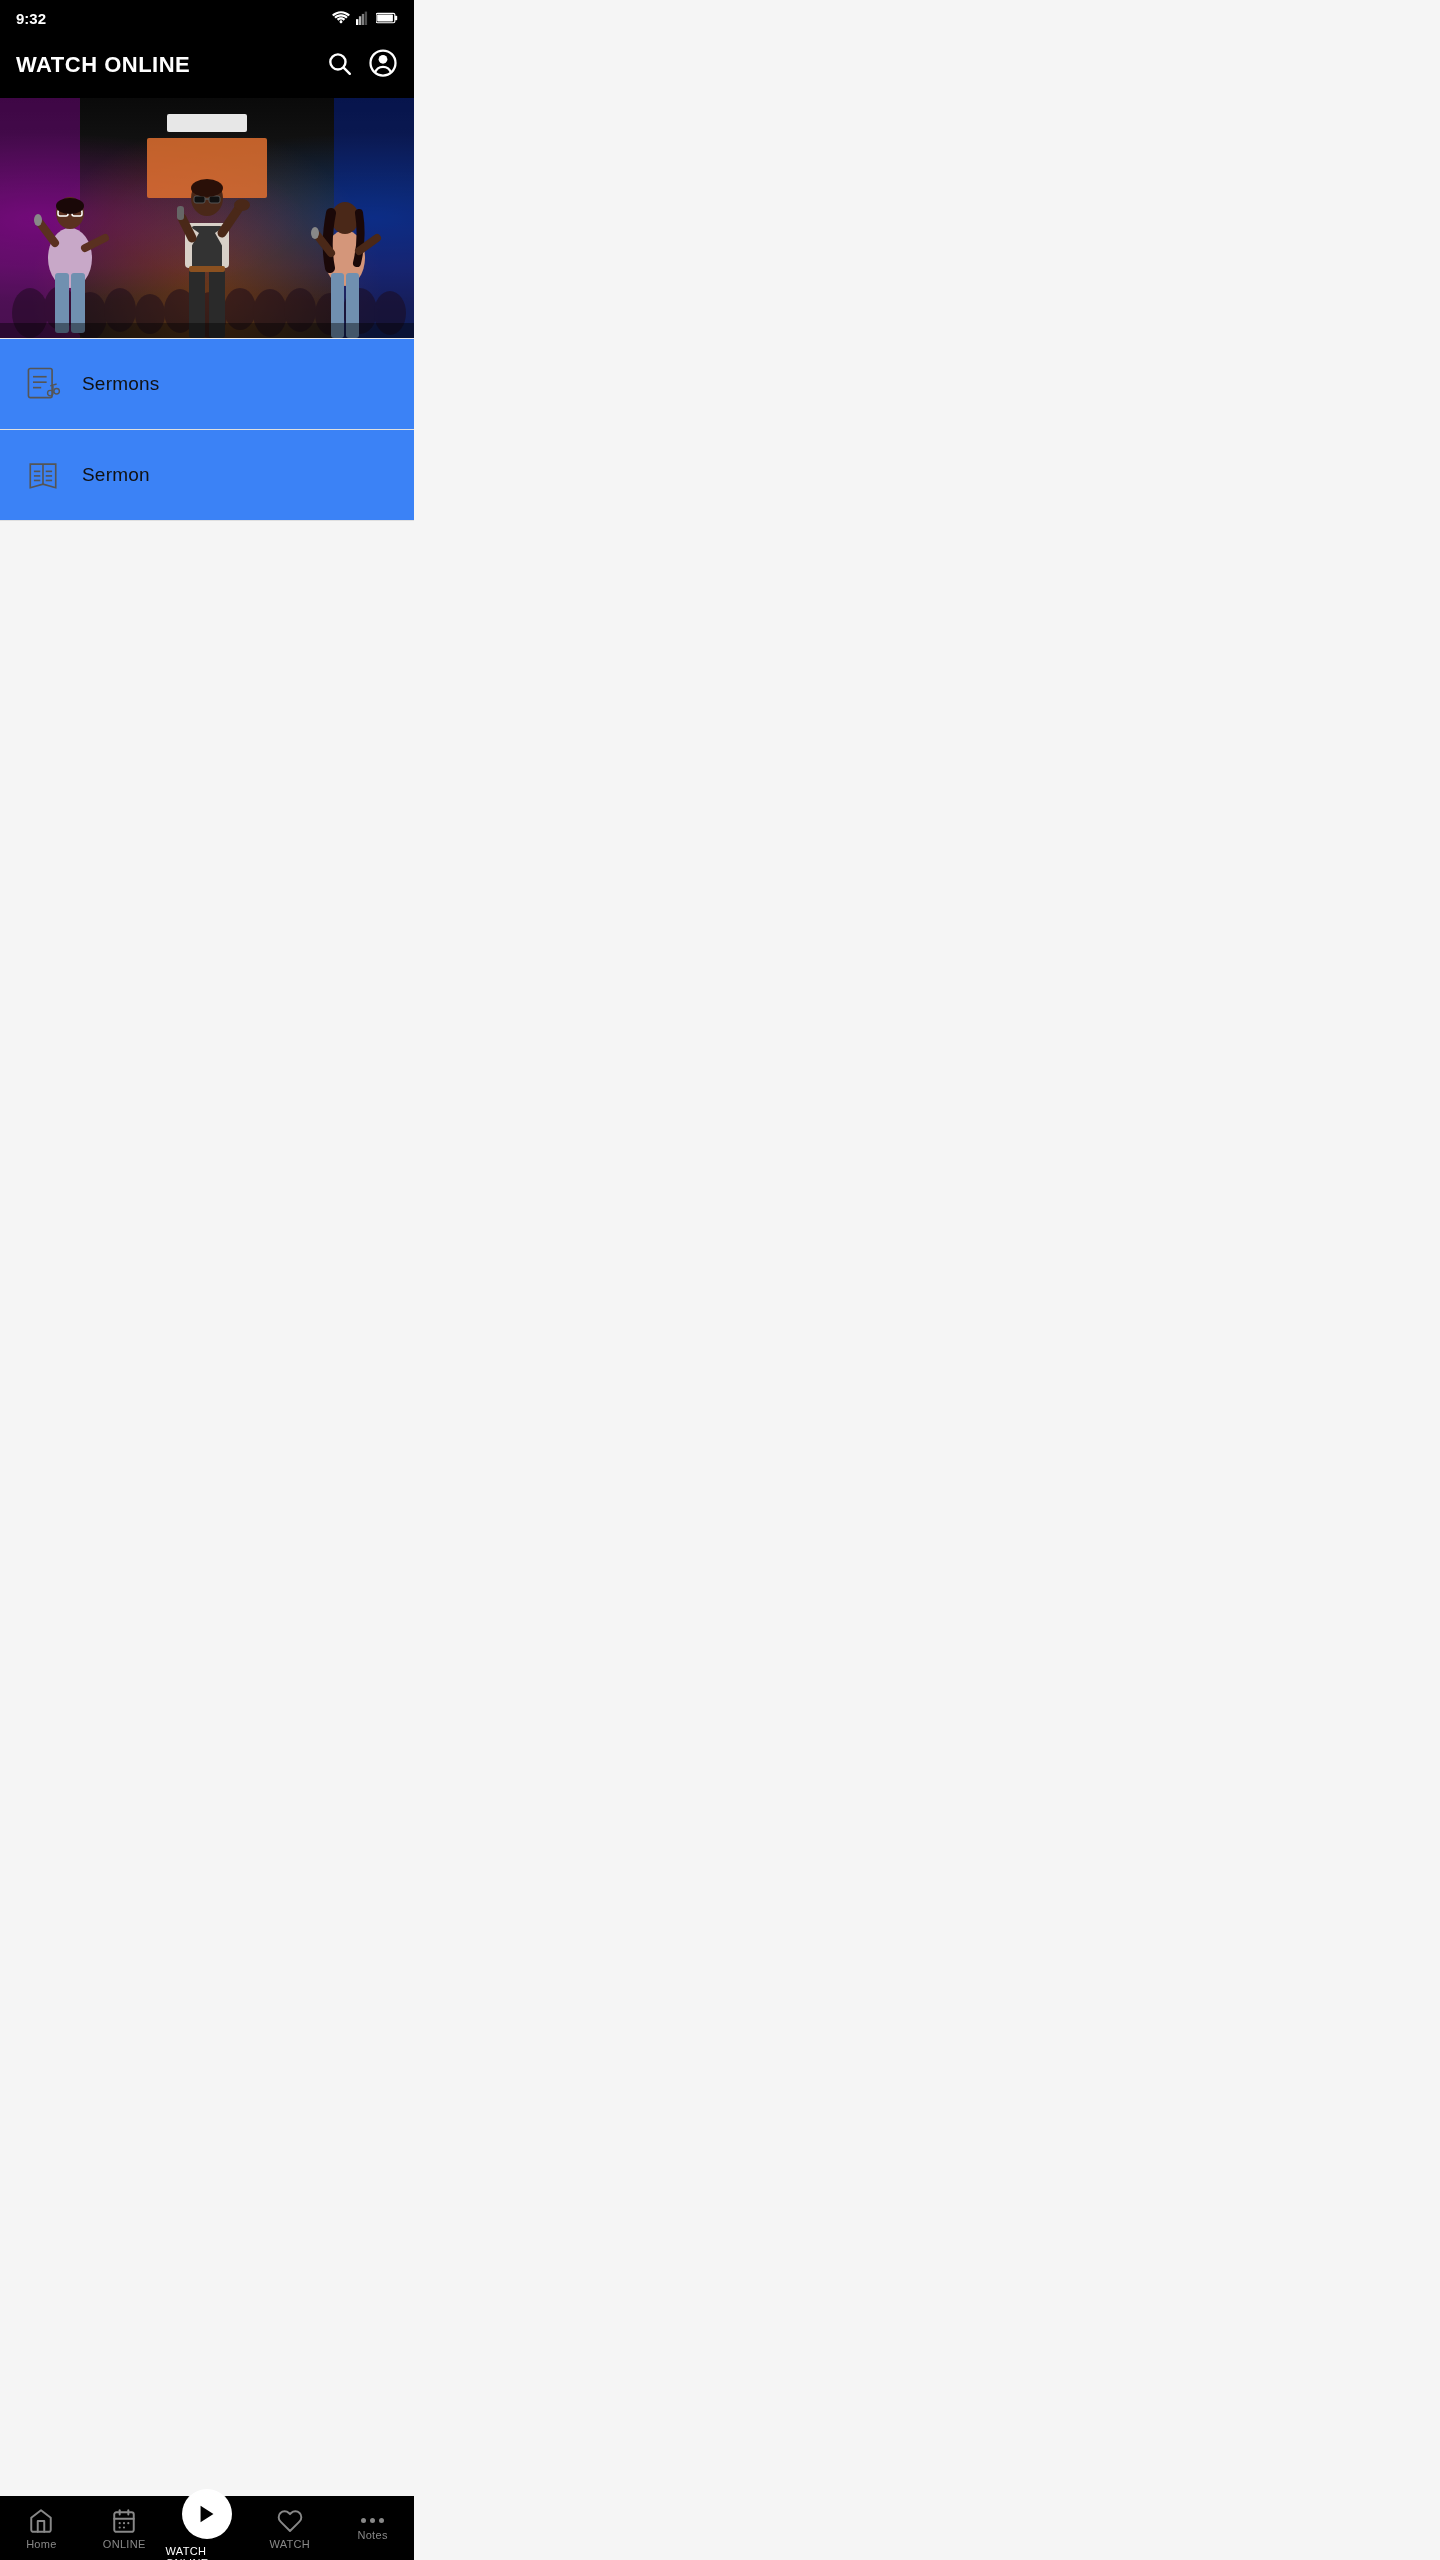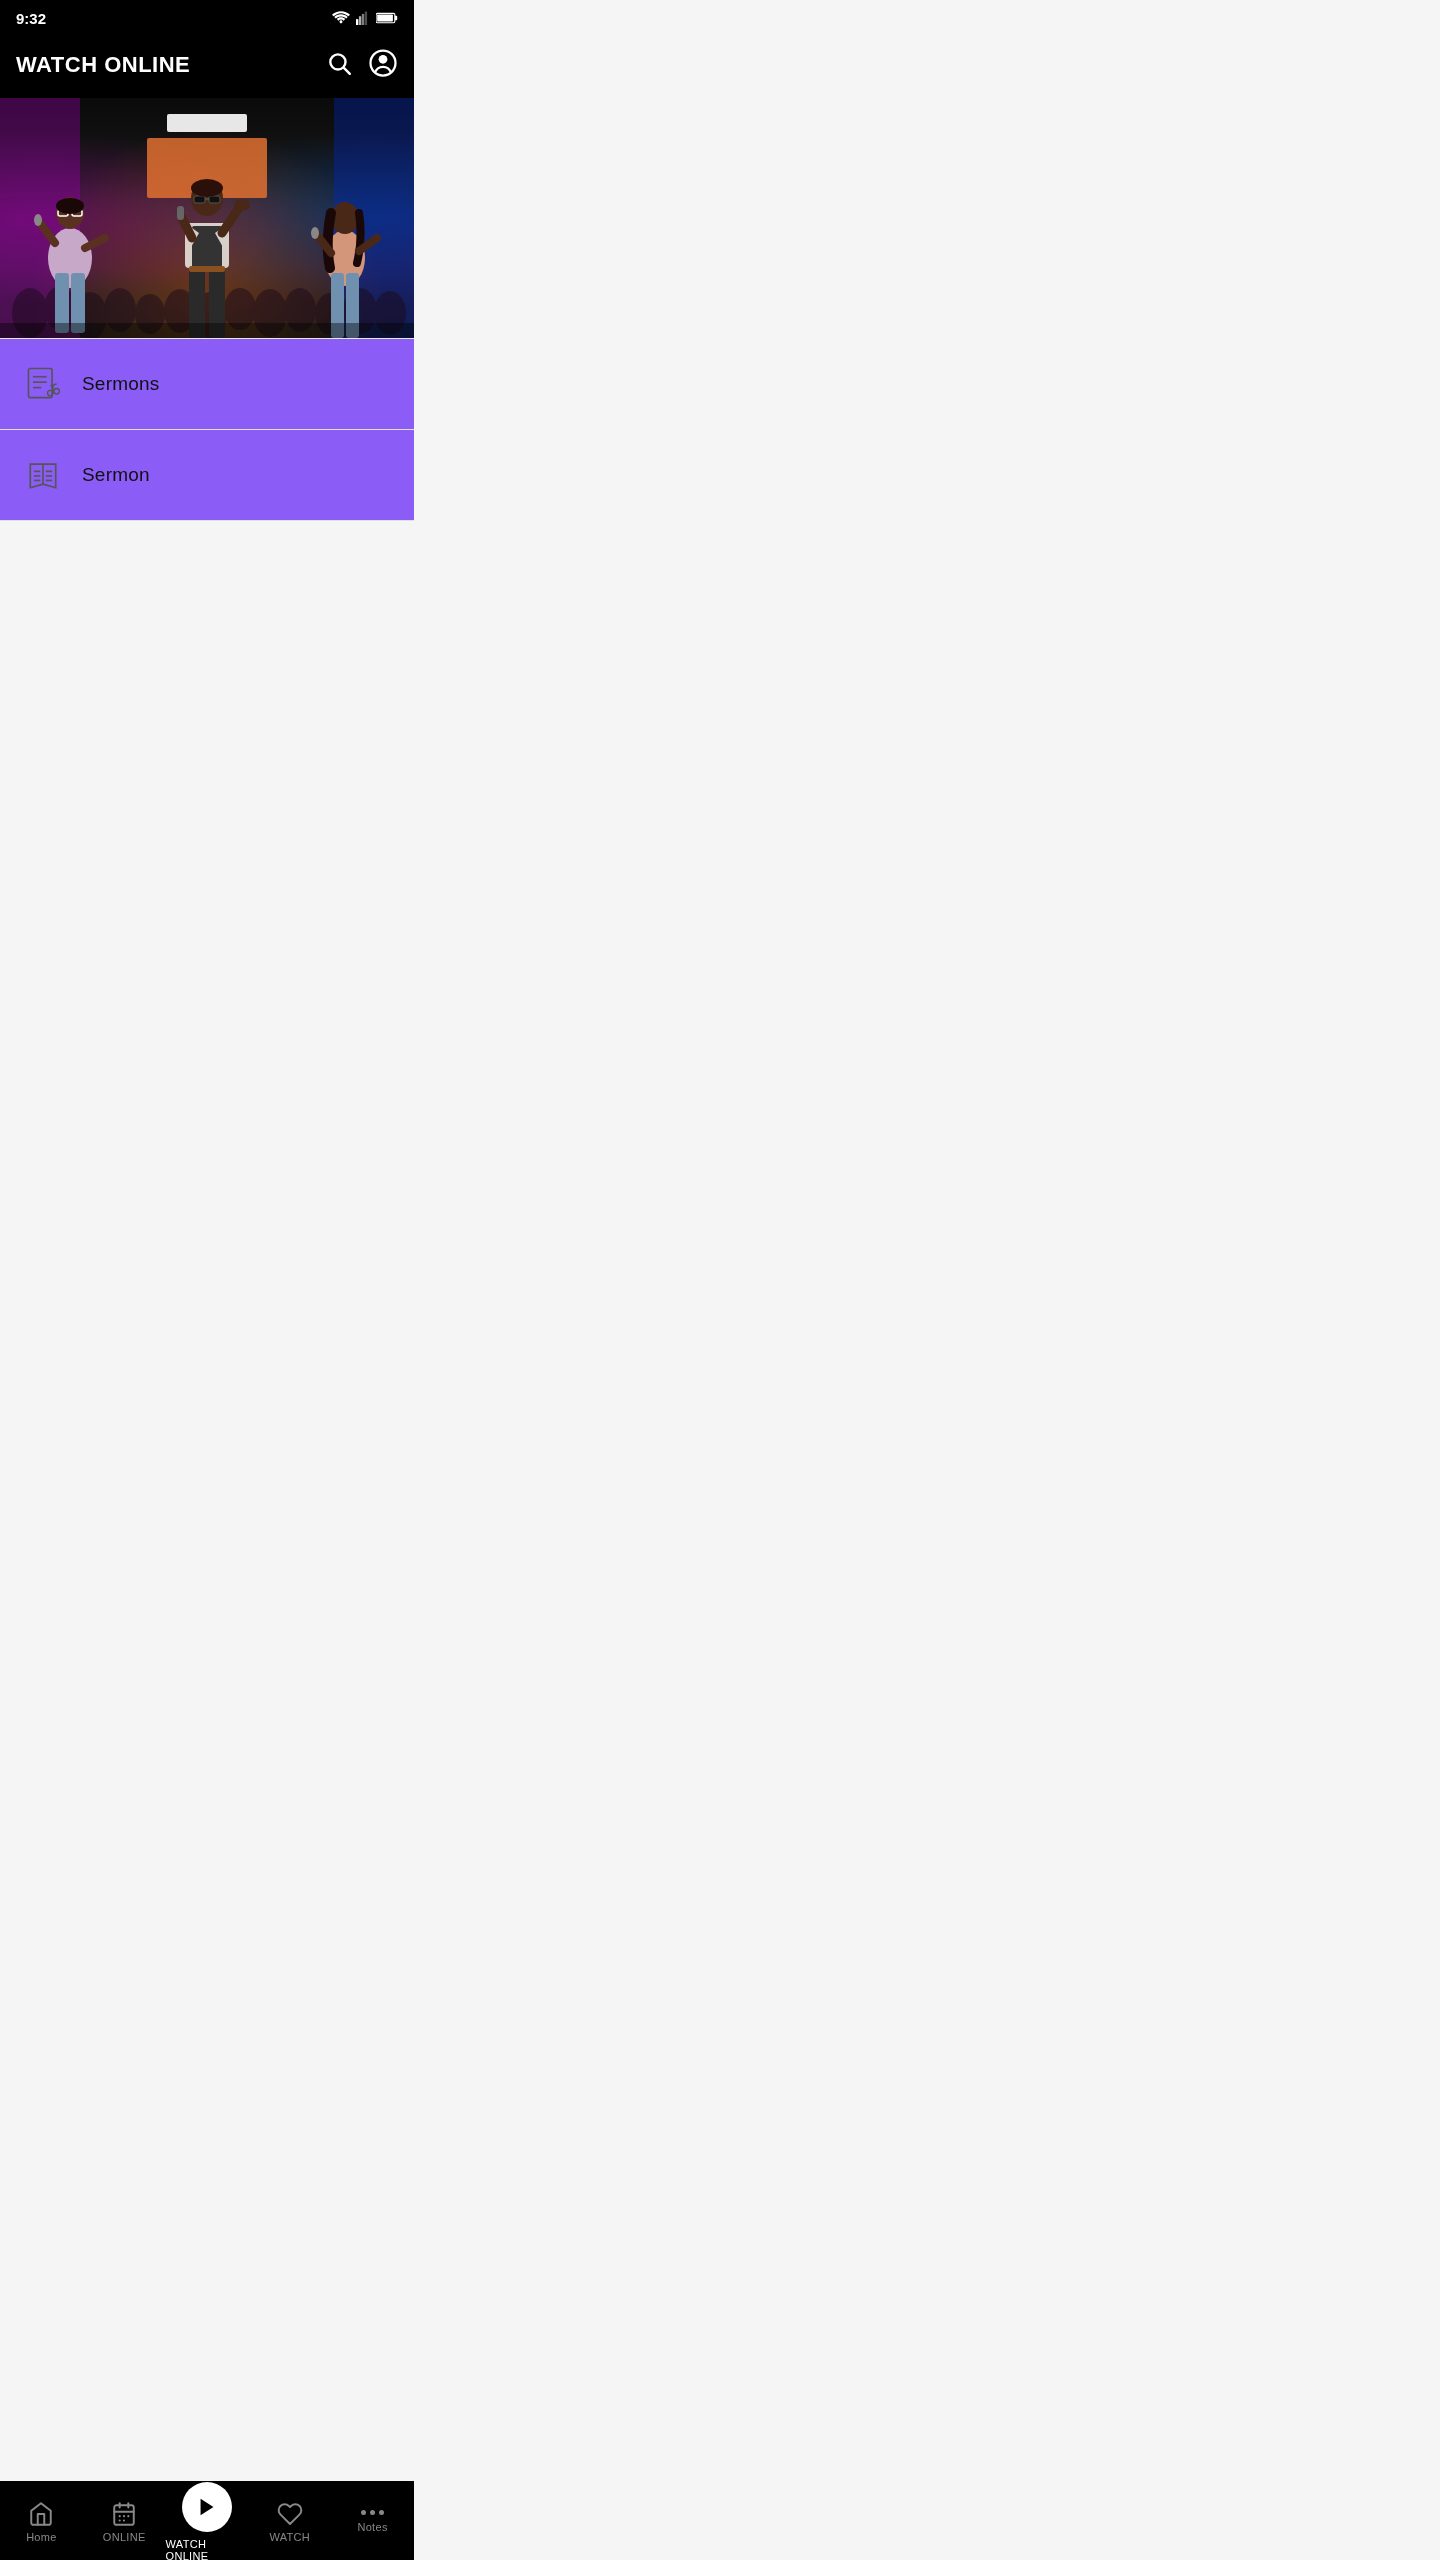--- a/index.html
+++ b/index.html
@@ -153,7 +153,7 @@
       align-items: center;
       padding: 22px 20px;
       border-bottom: 1px solid #e0e0e0;
-      background: #8b5cf6;
+      background: #3b82f6;
       cursor: pointer;
     }
 

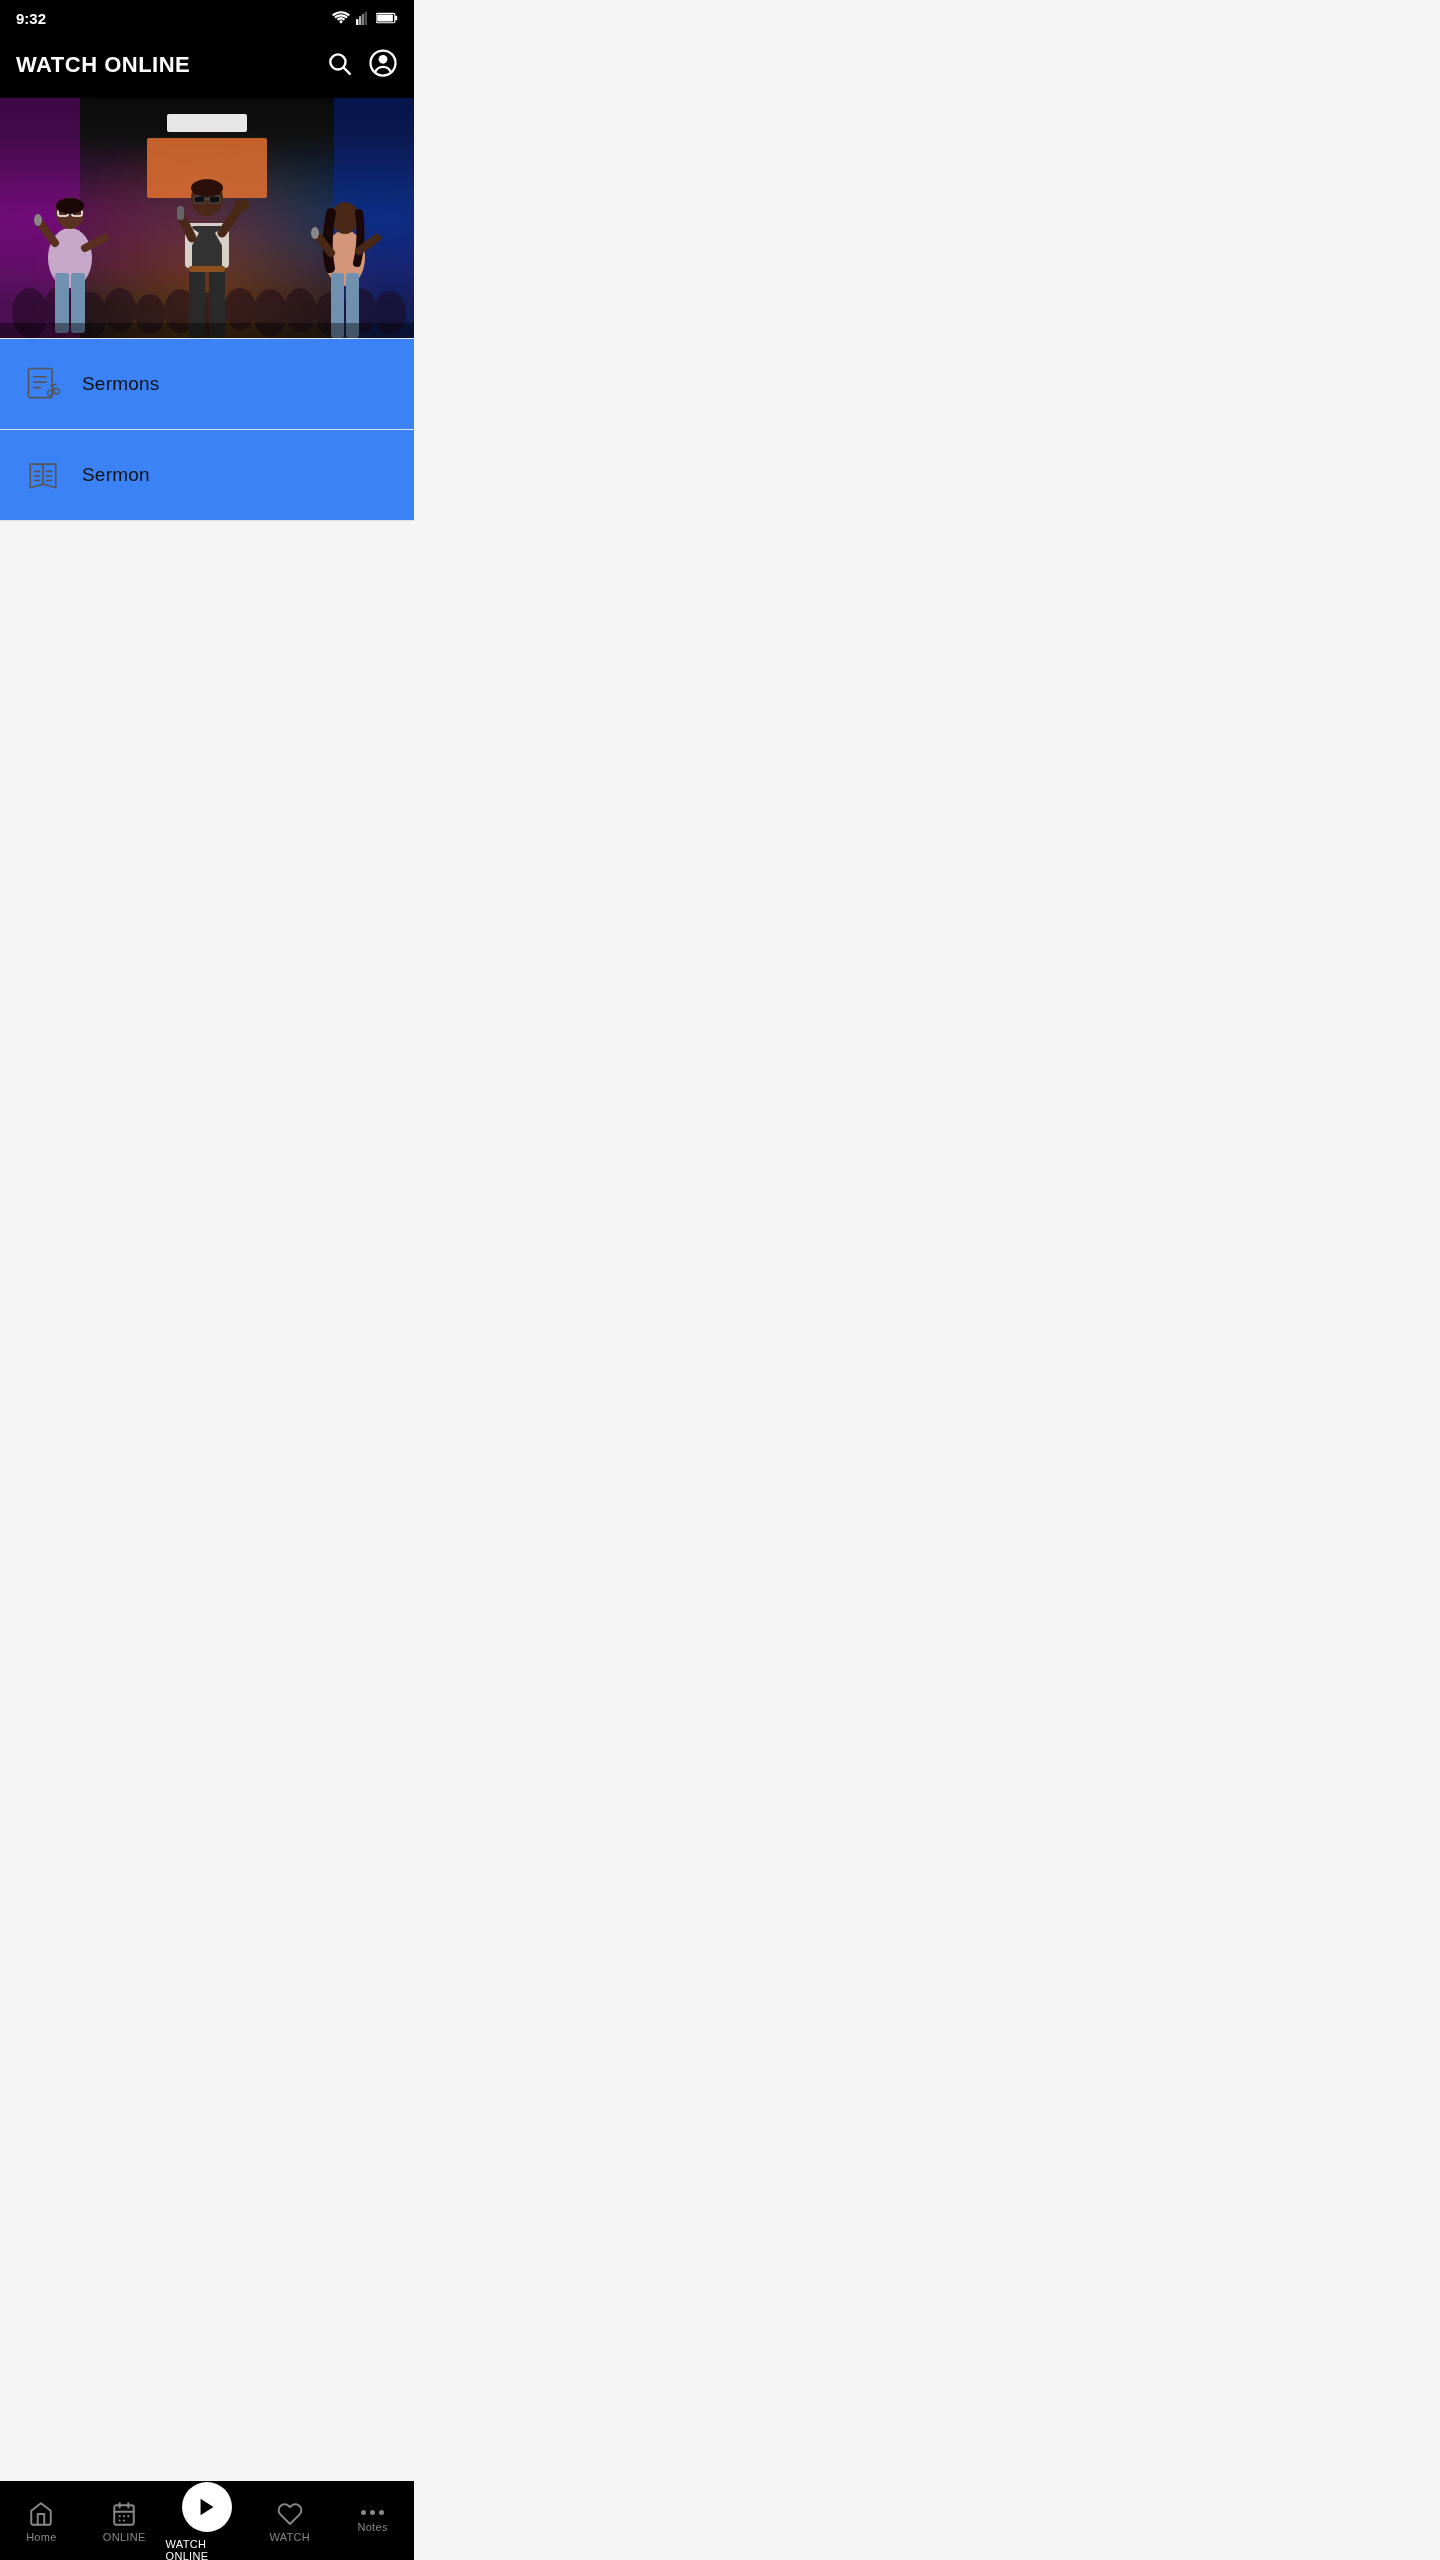--- a/index.html
+++ b/index.html
@@ -189,7 +189,7 @@
       justify-content: space-around;
       align-items: center;
       padding: 10px 0 8px 0;
-      height: 79px;
+      height: 64px;
     }
 
     .nav-item {

